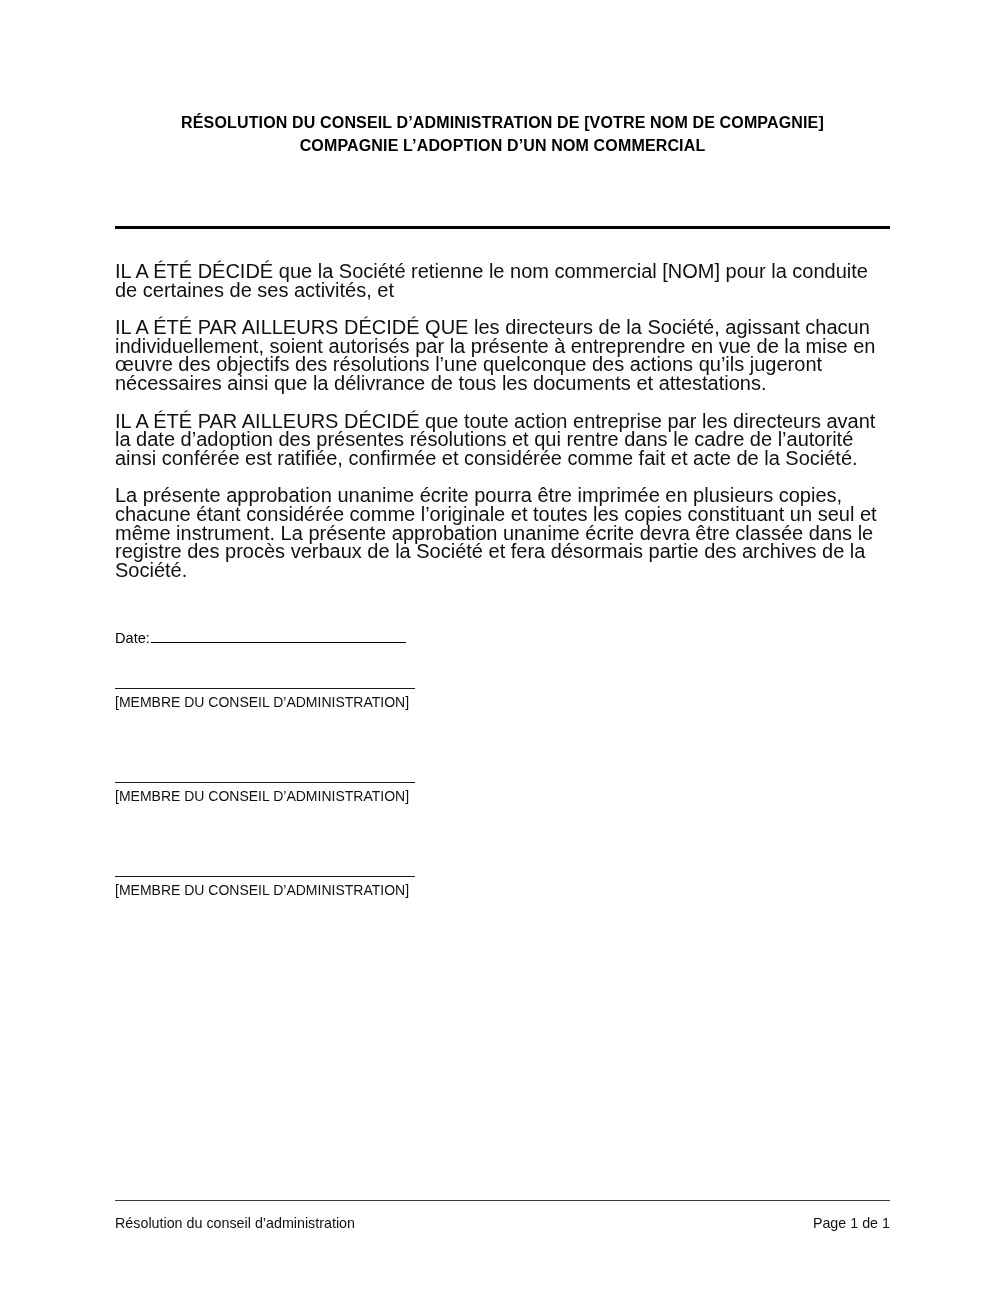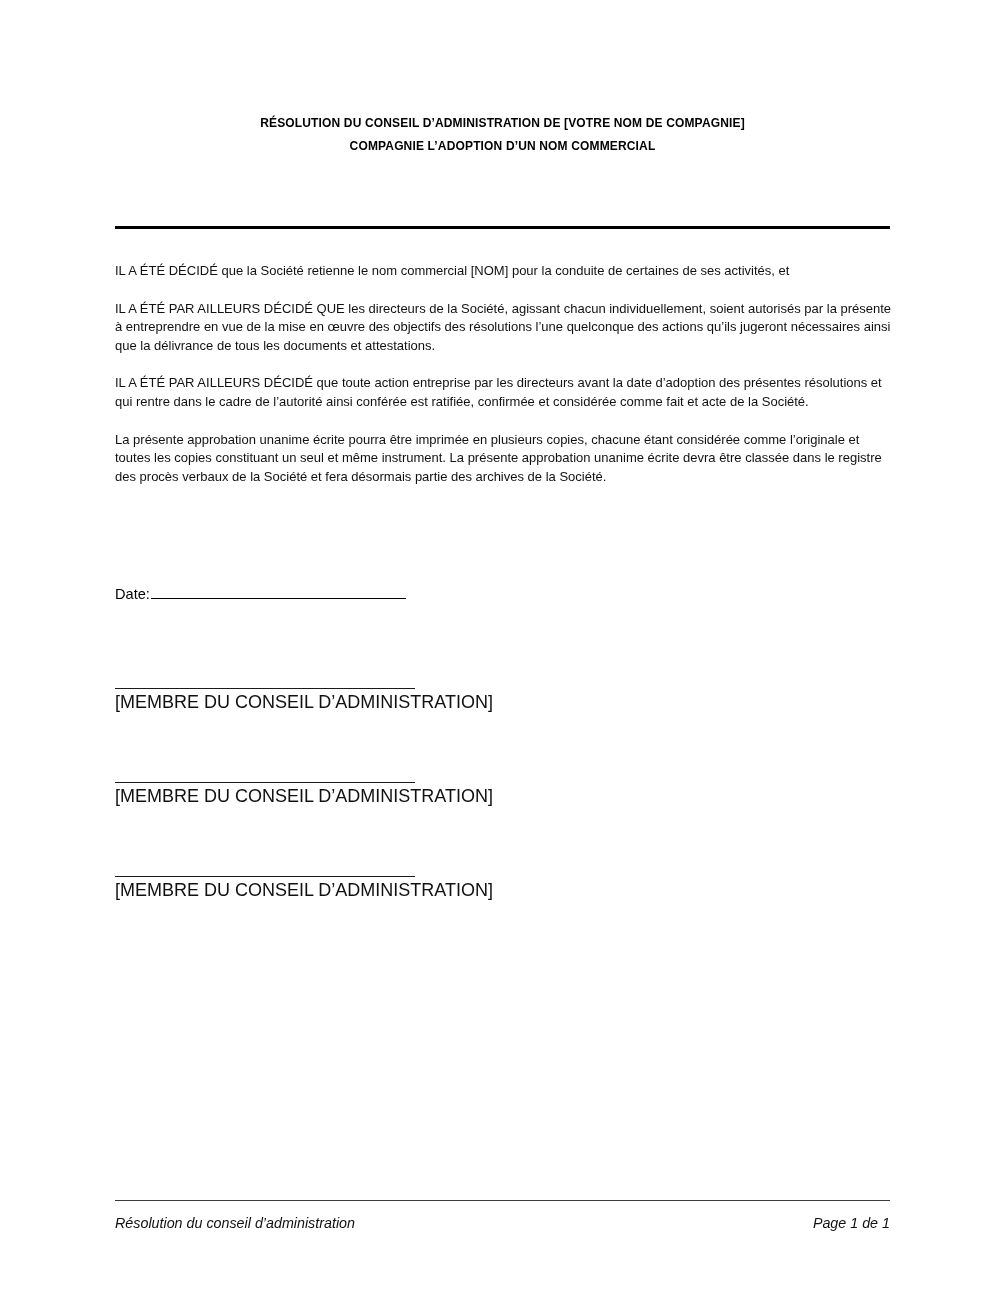--- a/index.html
+++ b/index.html
@@ -31,7 +31,7 @@
     top: 112px;
     width: 775px;
     text-align: center;
-    font-size: 12px;
+    font-size: 16px;
     font-weight: bold;
     line-height: 22.6px;
     letter-spacing: 0.15px;

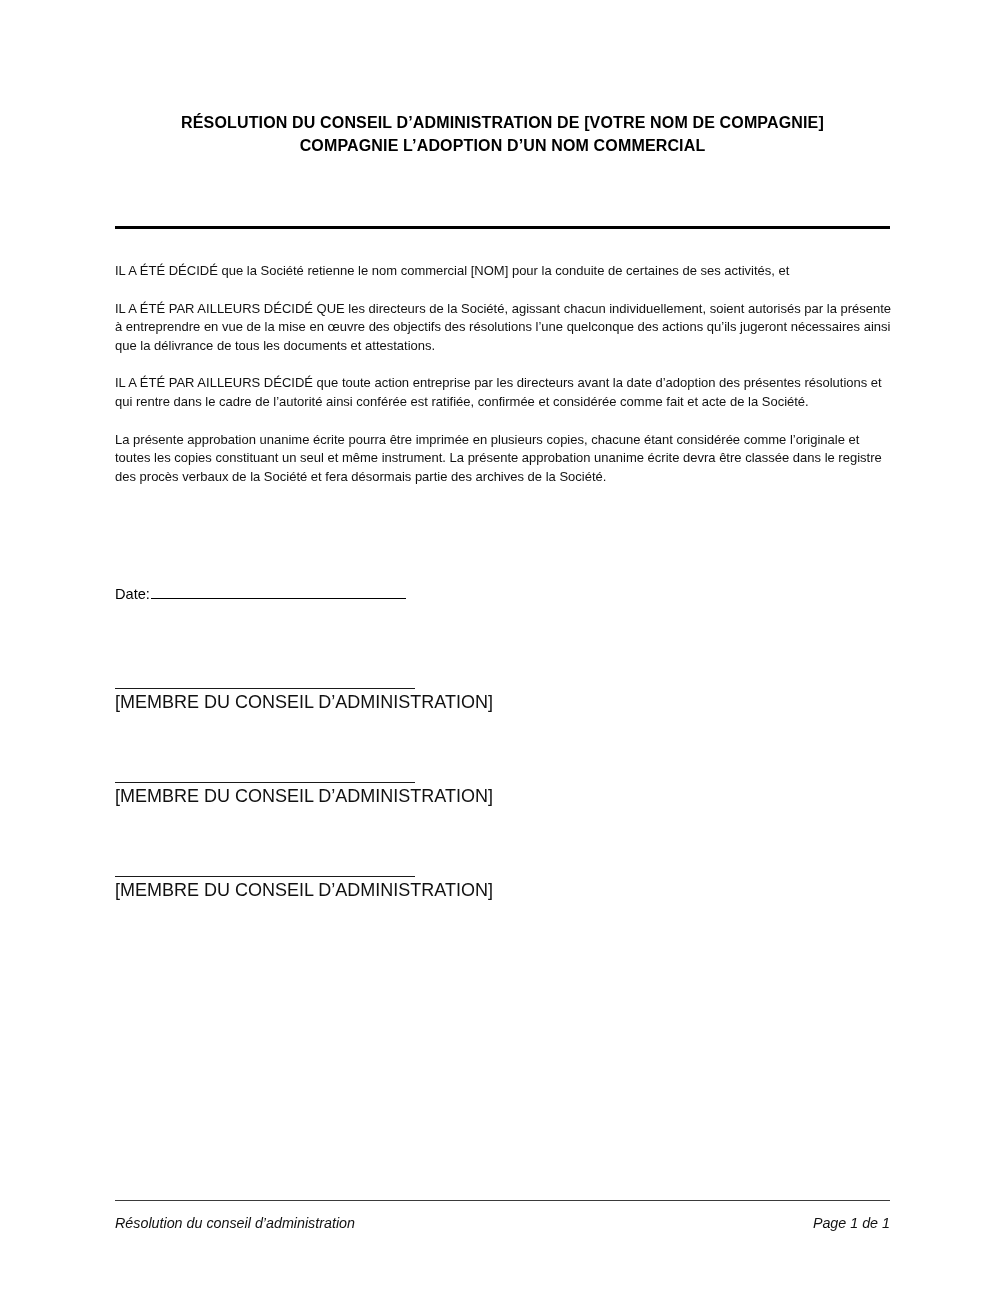--- a/index.html
+++ b/index.html
@@ -58,7 +58,7 @@
     width: 777px;
   }
   .body-para {
-    font-size: 13px;
+    font-size: 20px;
     line-height: 18.6px;
     margin: 0 0 19px 0;
     text-align: left;

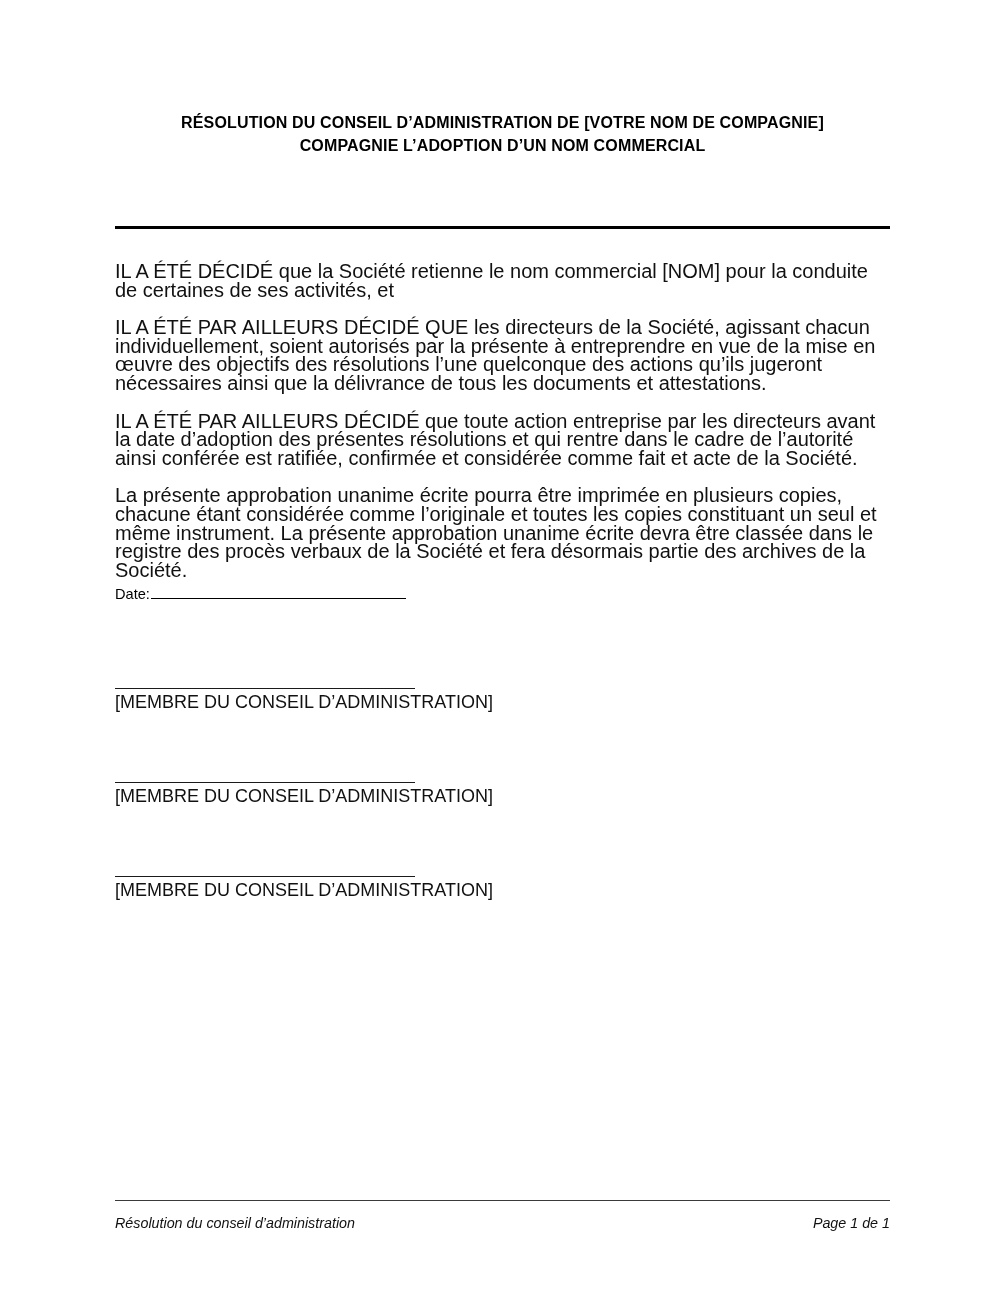--- a/index.html
+++ b/index.html
@@ -70,7 +70,7 @@
   .date-row {
     position: absolute;
     left: 115px;
-    top: 584px;
+    top: 628px;
     font-size: 14.6px;
     line-height: 19px;
     white-space: nowrap;

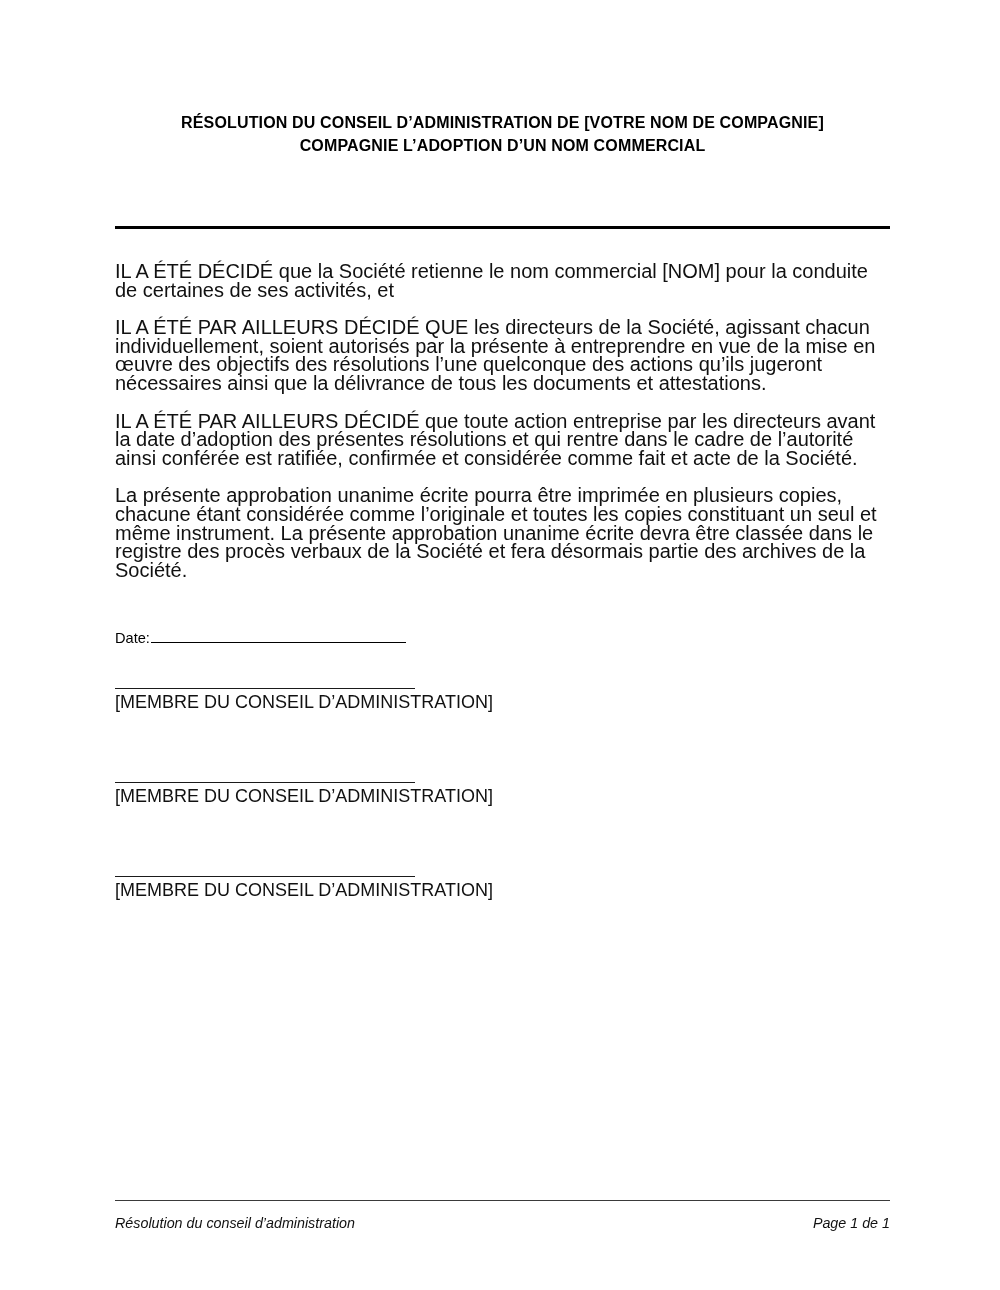--- a/index.html
+++ b/index.html
@@ -102,7 +102,7 @@
     margin-bottom: 4px;
   }
   .sig-label {
-    font-size: 18px;
+    font-size: 14px;
     line-height: 19px;
     white-space: nowrap;
     color: #111111;

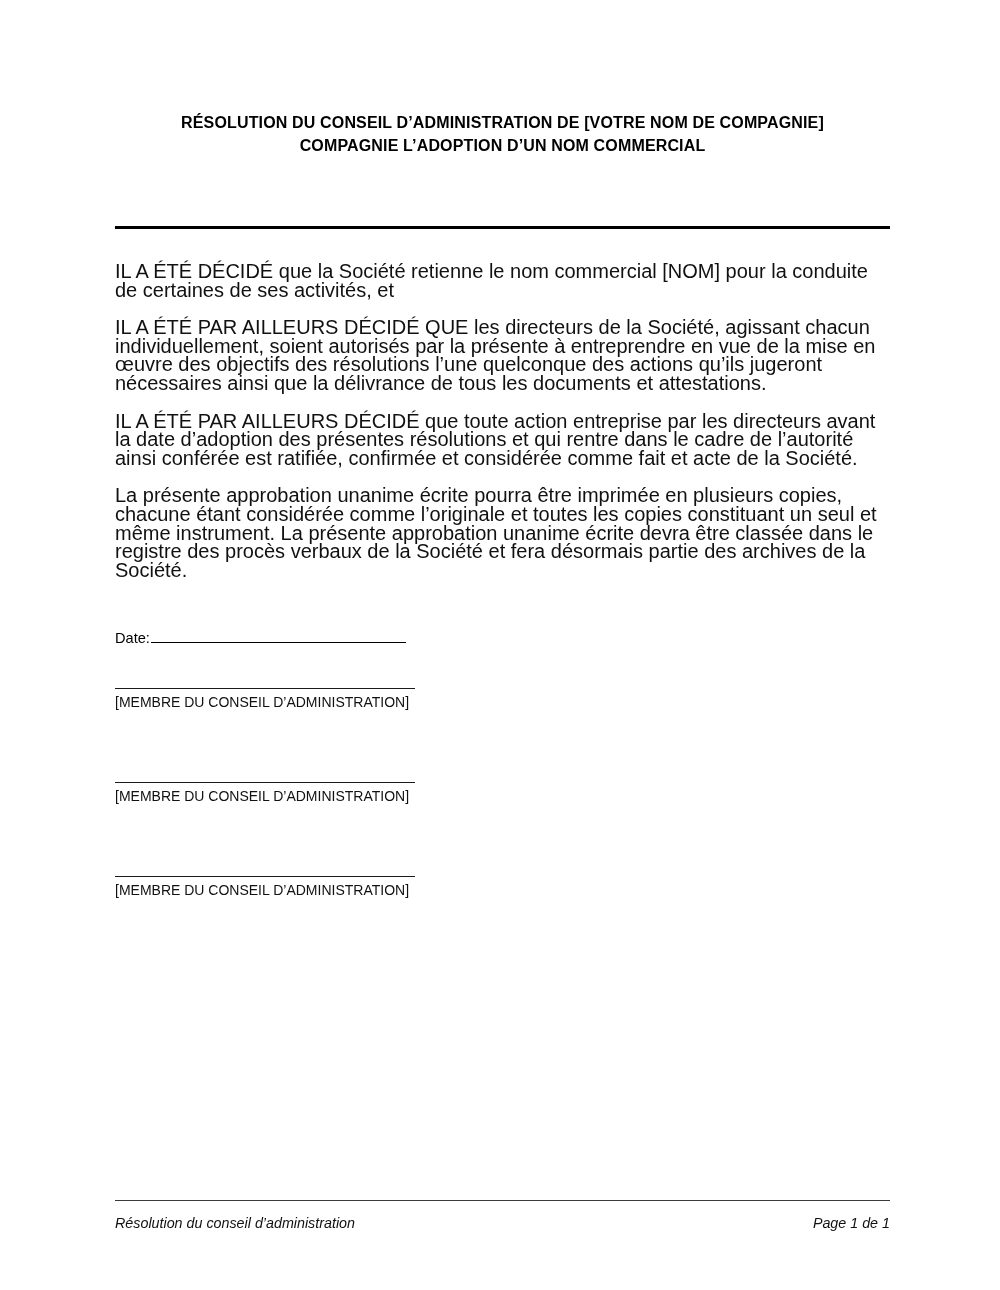--- a/index.html
+++ b/index.html
@@ -128,7 +128,6 @@
     font-size: 14.3px;
     line-height: 20px;
     color: #111111;
-    font-style: italic;
   }
   .footer-left { text-align: left; }
   .footer-right { text-align: center; }

